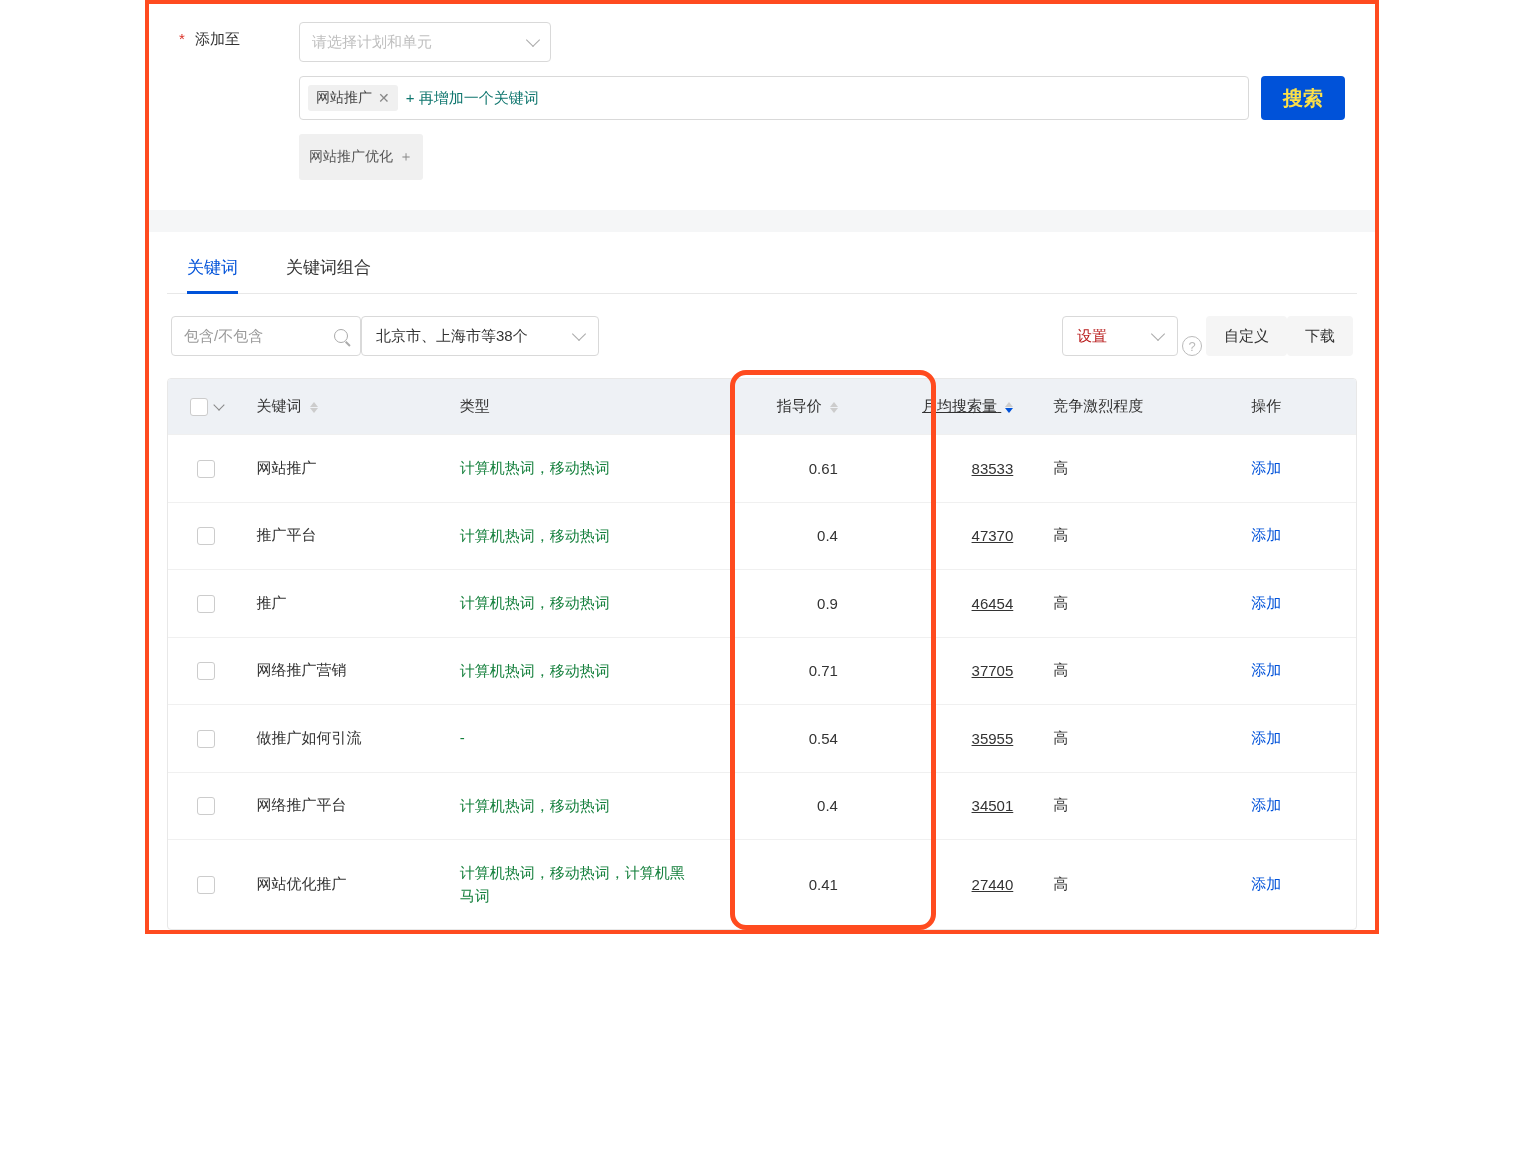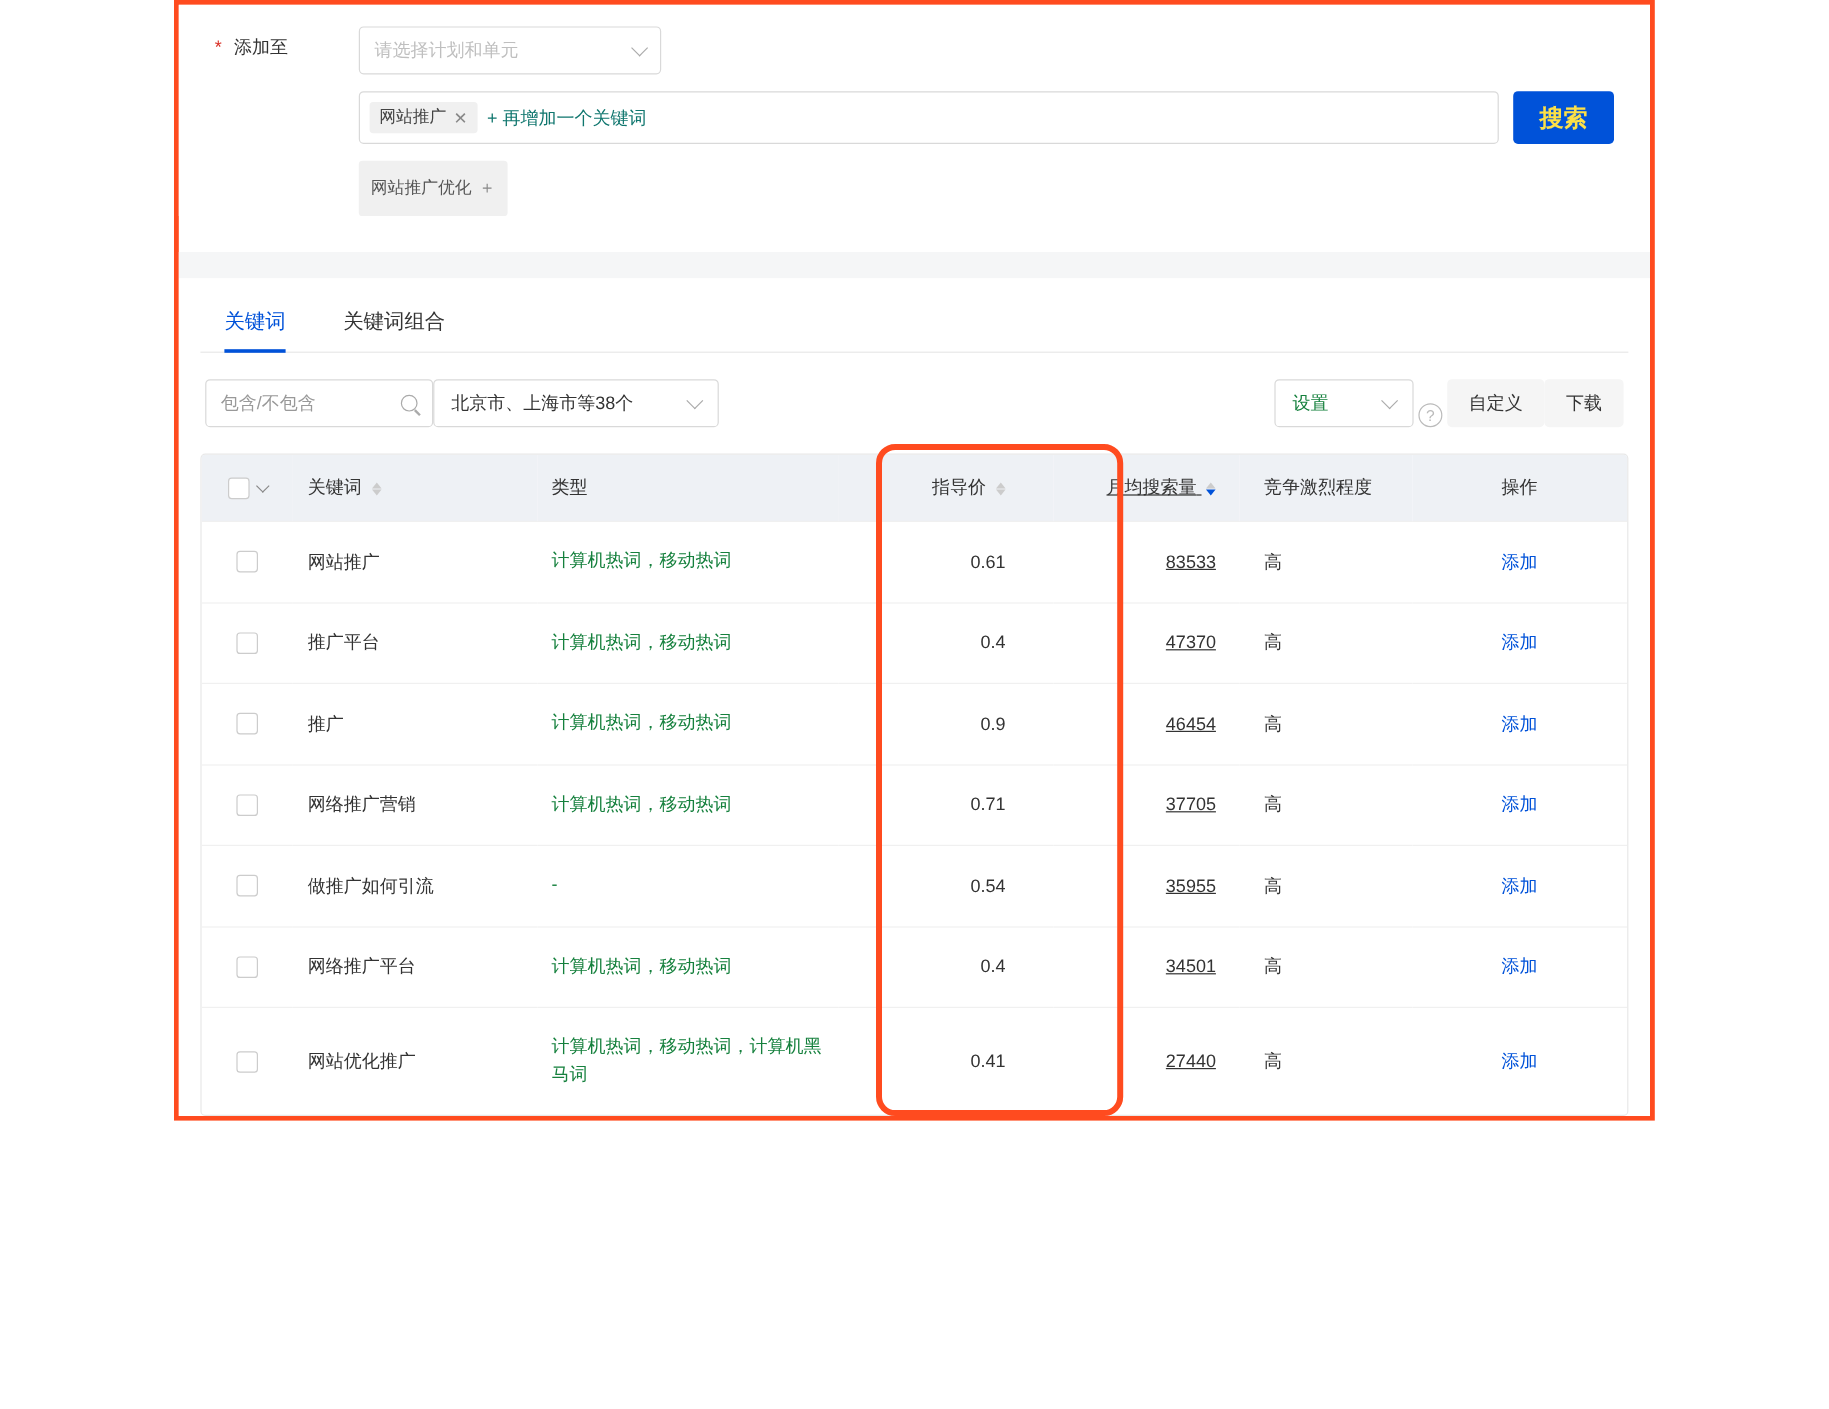--- a/index.html
+++ b/index.html
@@ -149,7 +149,7 @@
     border-radius: 4px;
     display: flex; align-items: center; justify-content: space-between;
     padding: 0 14px;
-    color: #15803d;
+    color: #b91c1c;
     cursor: pointer;
   }
   .help-icon {

